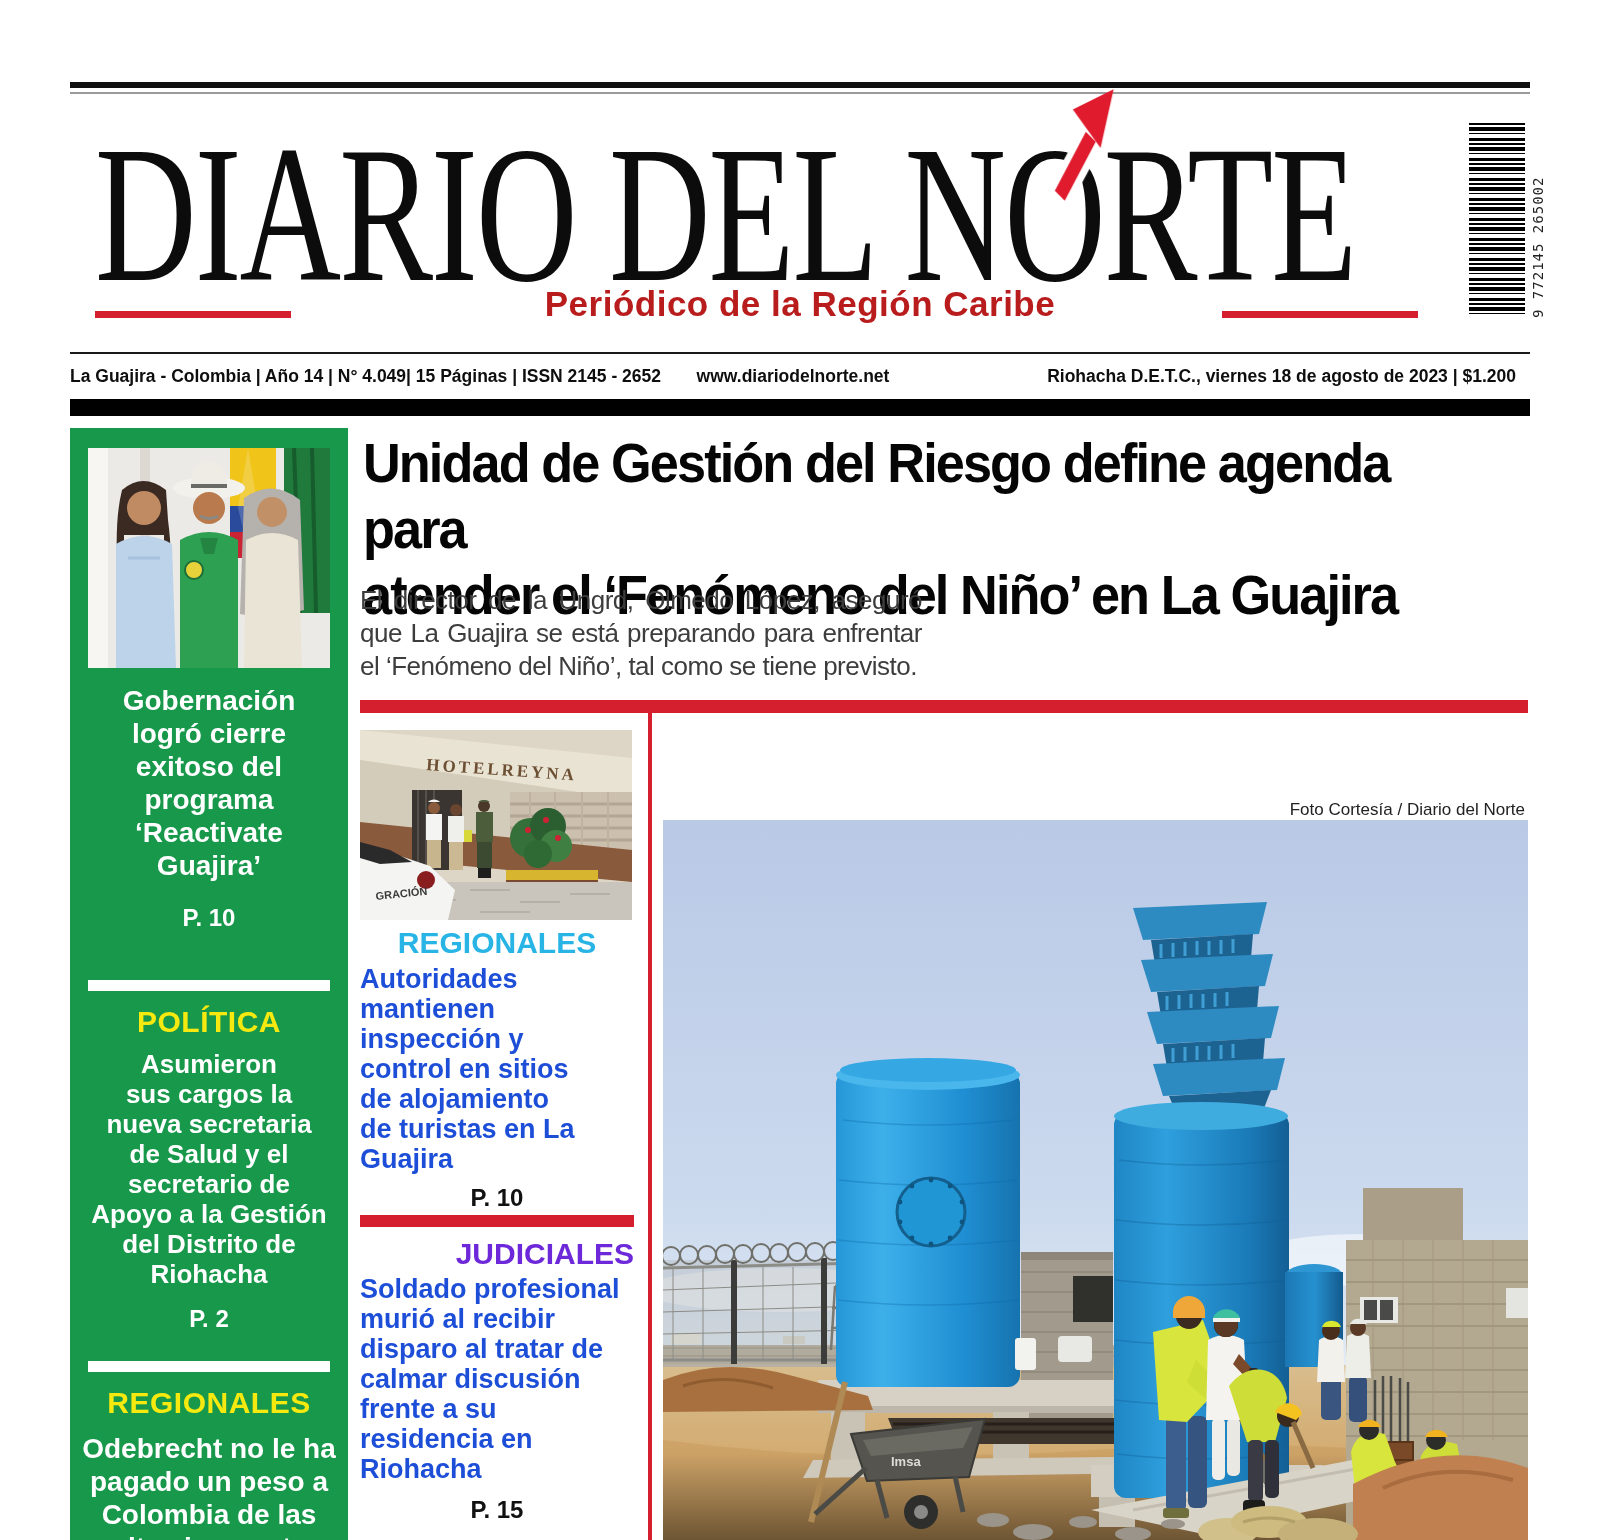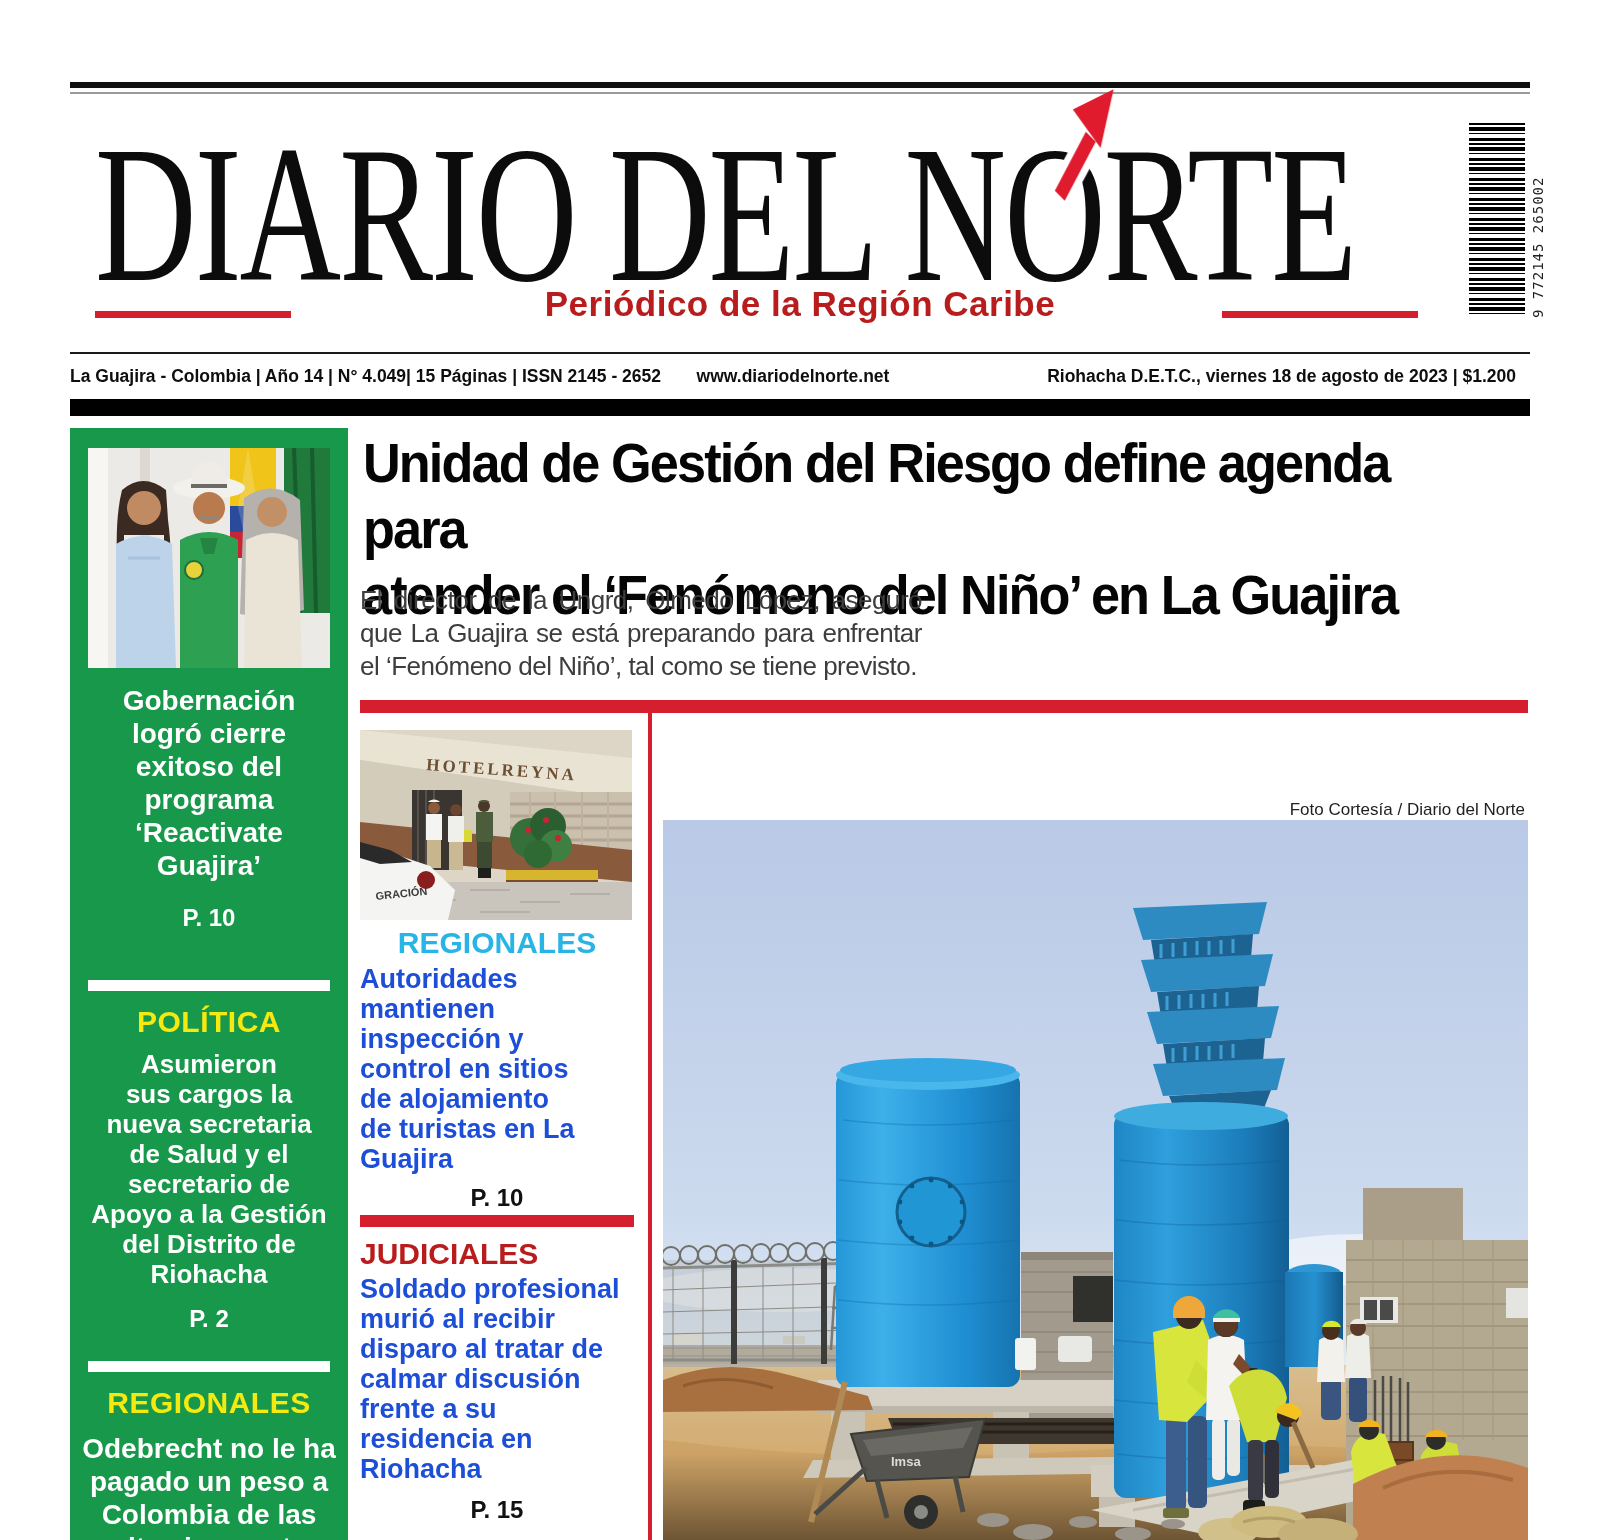--- a/index.html
+++ b/index.html
@@ -64,7 +64,7 @@
   .pg-center{text-align:center;font-size:24px;font-weight:bold;color:#111;}
   .pg-reg{top:1184px;}
   .bar-red-mid{left:360px;top:1215px;width:274px;height:12px;background:#d51f2e;}
-  .lbl-judiciales{top:1237px;text-align:left;font-size:30px;font-weight:bold;color:#b91c1c;}
+  .lbl-judiciales{top:1237px;text-align:right;font-size:30px;font-weight:bold;color:#6d28d9;}
   .story-2{top:1274px;}
   .pg-jud{top:1496px;}
   

